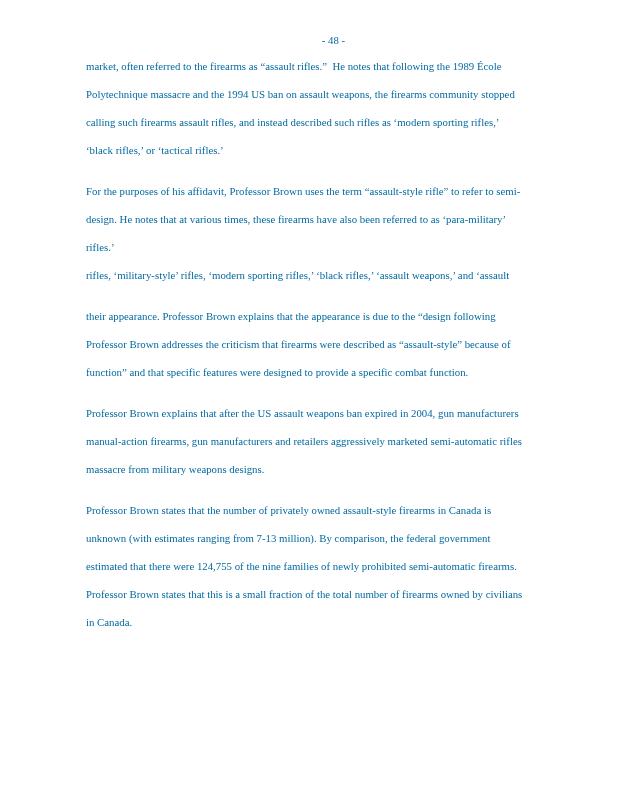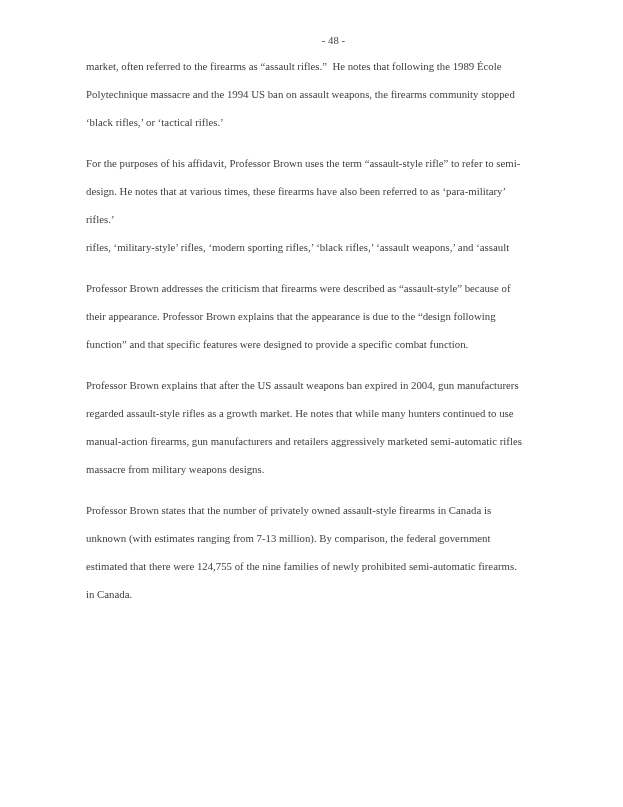--- a/index.html
+++ b/index.html
@@ -14,7 +14,7 @@
     background: #ffffff;
     overflow: hidden;
     font-family: "Liberation Serif", "DejaVu Serif", serif;
-    color: #404040;
+    color: #0369a1;
   }
   .page-number {
     padding-top: 33px;

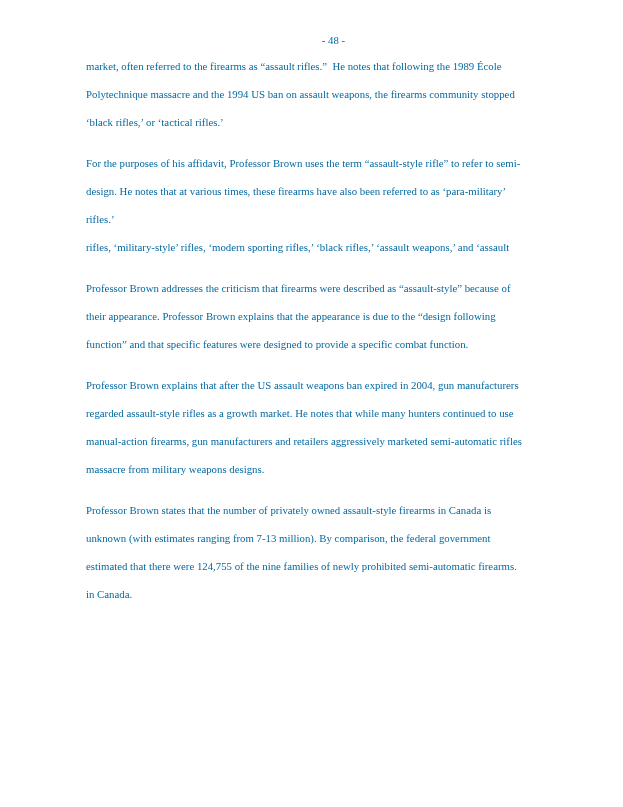--- a/index.html
+++ b/index.html
@@ -47,6 +47,7 @@
       <div class="paragraph">
         <div class="line">market, often referred to the firearms as “assault rifles.”  He notes that following the 1989 École</div>
         <div class="line">Polytechnique massacre and the 1994 US ban on assault weapons, the firearms community stopped</div>
+        <div class="line">calling such firearms assault rifles, and instead described such rifles as ‘modern sporting rifles,’</div>
         <div class="line">‘black rifles,’ or ‘tactical rifles.’</div>
       </div>
       <div class="paragraph">

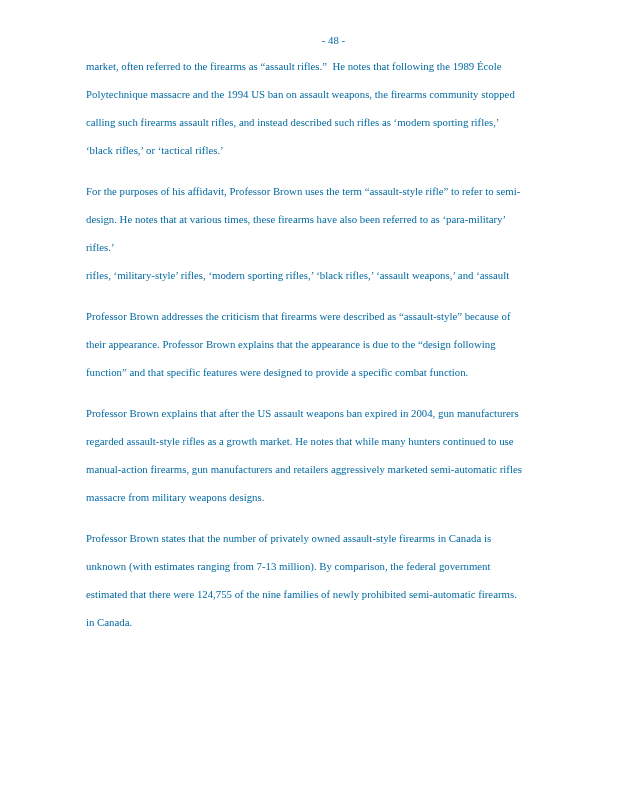--- a/index.html
+++ b/index.html
@@ -57,8 +57,8 @@
         <div class="line">rifles, ‘military-style’ rifles, ‘modern sporting rifles,’ ‘black rifles,’ ‘assault weapons,’ and ‘assault</div>
       </div>
       <div class="paragraph">
+        <div class="line">their appearance. Professor Brown explains that the appearance is due to the “design following</div>
         <div class="line">Professor Brown addresses the criticism that firearms were described as “assault-style” because of</div>
-        <div class="line">their appearance. Professor Brown explains that the appearance is due to the “design following</div>
         <div class="line">function” and that specific features were designed to provide a specific combat function.</div>
       </div>
       <div class="paragraph">

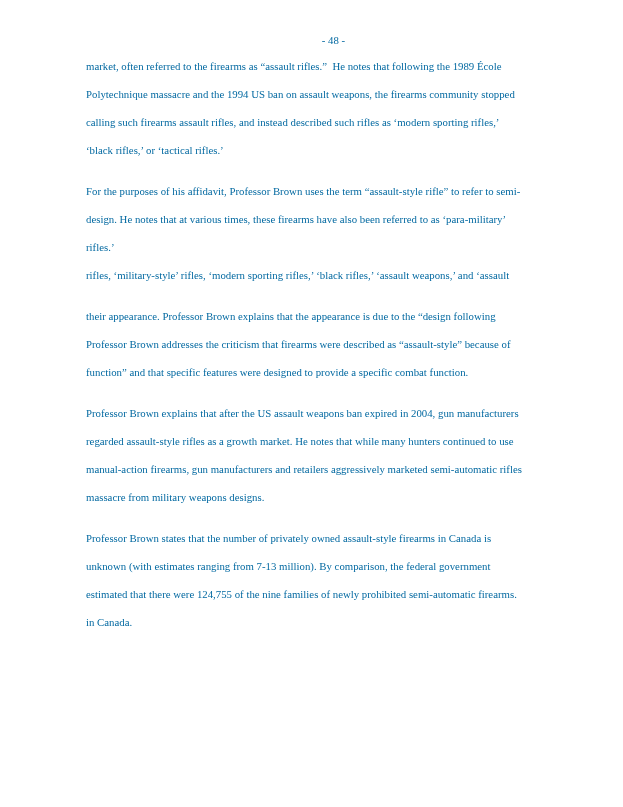--- a/index.html
+++ b/index.html
@@ -63,7 +63,6 @@
       </div>
       <div class="paragraph">
         <div class="line">Professor Brown explains that after the US assault weapons ban expired in 2004, gun manufacturers</div>
-        <div class="line">regarded assault-style rifles as a growth market. He notes that while many hunters continued to use</div>
         <div class="line">manual-action firearms, gun manufacturers and retailers aggressively marketed semi-automatic rifles</div>
         <div class="line">massacre from military weapons designs.</div>
       </div>

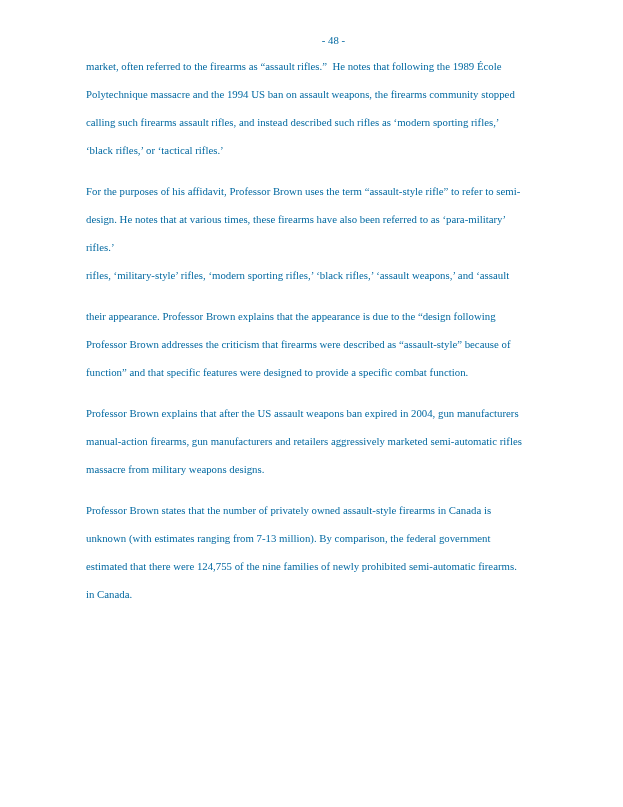--- a/index.html
+++ b/index.html
@@ -70,6 +70,7 @@
         <div class="line">Professor Brown states that the number of privately owned assault-style firearms in Canada is</div>
         <div class="line">unknown (with estimates ranging from 7-13 million). By comparison, the federal government</div>
         <div class="line">estimated that there were 124,755 of the nine families of newly prohibited semi-automatic firearms.</div>
+        <div class="line">Professor Brown states that this is a small fraction of the total number of firearms owned by civilians</div>
         <div class="line">in Canada.</div>
       </div>
     </div>

